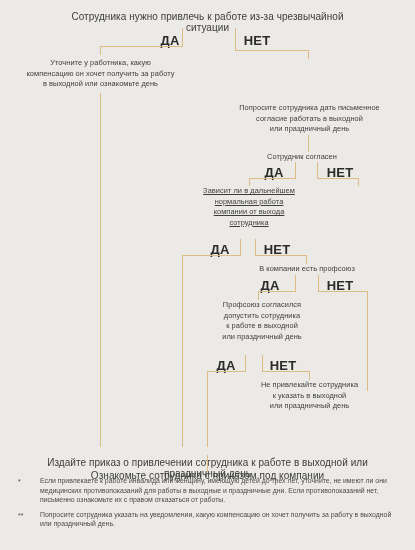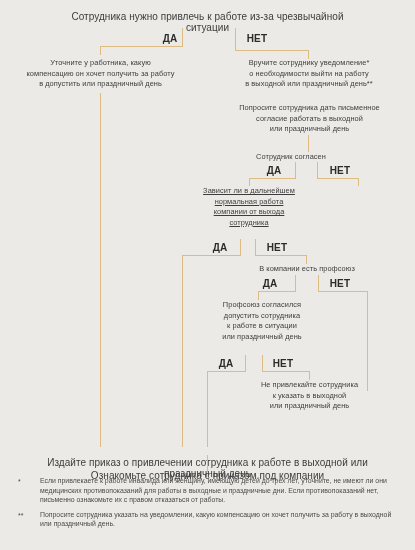--- a/index.html
+++ b/index.html
@@ -41,7 +41,7 @@
 
   .branchlbl {
     position: absolute;
-    font-size: 10px;
+    font-size: 13px;
     font-weight: bold;
     color: #2b2b2b;
     letter-spacing: 0.2px;

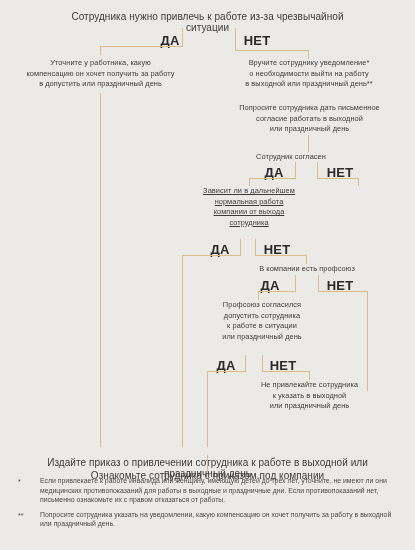--- a/index.html
+++ b/index.html
@@ -97,7 +97,7 @@
 
   <div class="node" style="left:18px; top:58px; width:165px;">Уточните у работника, какую
 компенсацию он хочет получить за работу
-в допустить или праздничный день</div>
+в выходной или ознакомьте день</div>
 
   <div class="node" style="left:228px; top:58px; width:162px;">Вручите сотруднику уведомление*
 о необходимости выйти на работу

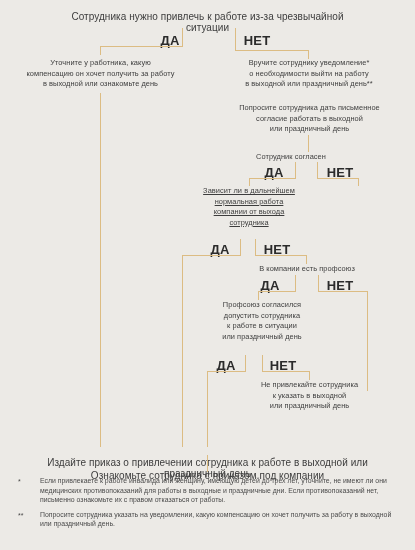--- a/index.html
+++ b/index.html
@@ -99,9 +99,6 @@
 компенсацию он хочет получить за работу
 в выходной или ознакомьте день</div>
 
-  <div class="node" style="left:228px; top:58px; width:162px;">Вручите сотруднику уведомление*
-о необходимости выйти на работу
-в выходной или праздничный день**</div>
 
   <div class="node" style="left:222px; top:103px; width:175px;">Попросите сотрудника дать письменное
 согласие работать в выходной

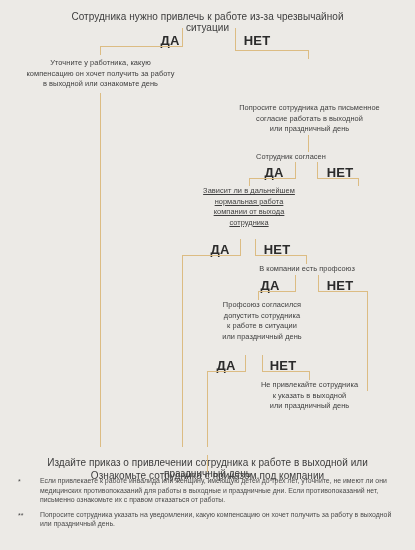--- a/index.html
+++ b/index.html
@@ -108,7 +108,7 @@
 
   <div class="ln v" style="left:308px; top:135px; height:17px;"></div>
 
-  <div class="node" style="left:231px; top:152px; width:120px;">Сотрудник согласен</div>
+  <div class="node" style="left:242px; top:152px; width:120px;">Сотрудник согласен</div>
 
   <div class="branchlbl" style="left:259px; top:165px; width:30px;">ДА</div>
   <div class="branchlbl" style="left:325px; top:165px; width:30px;">НЕТ</div>

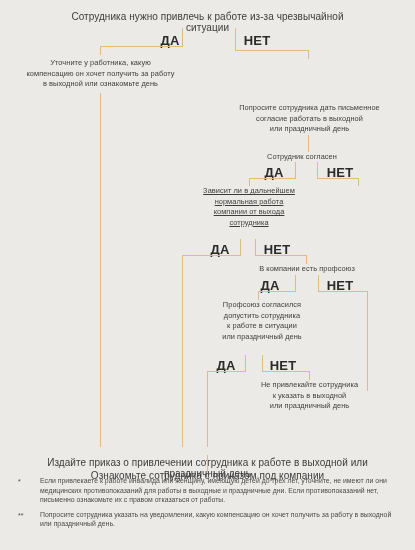--- a/index.html
+++ b/index.html
@@ -153,7 +153,7 @@
 
   <div class="node" style="left:208px; top:300px; width:108px;">Профсоюз согласился
 допустить сотрудника
-к работе в ситуации
+к работе в выходной
 или праздничный день</div>
 
   <div class="branchlbl" style="left:211px; top:358px; width:30px;">ДА</div>

